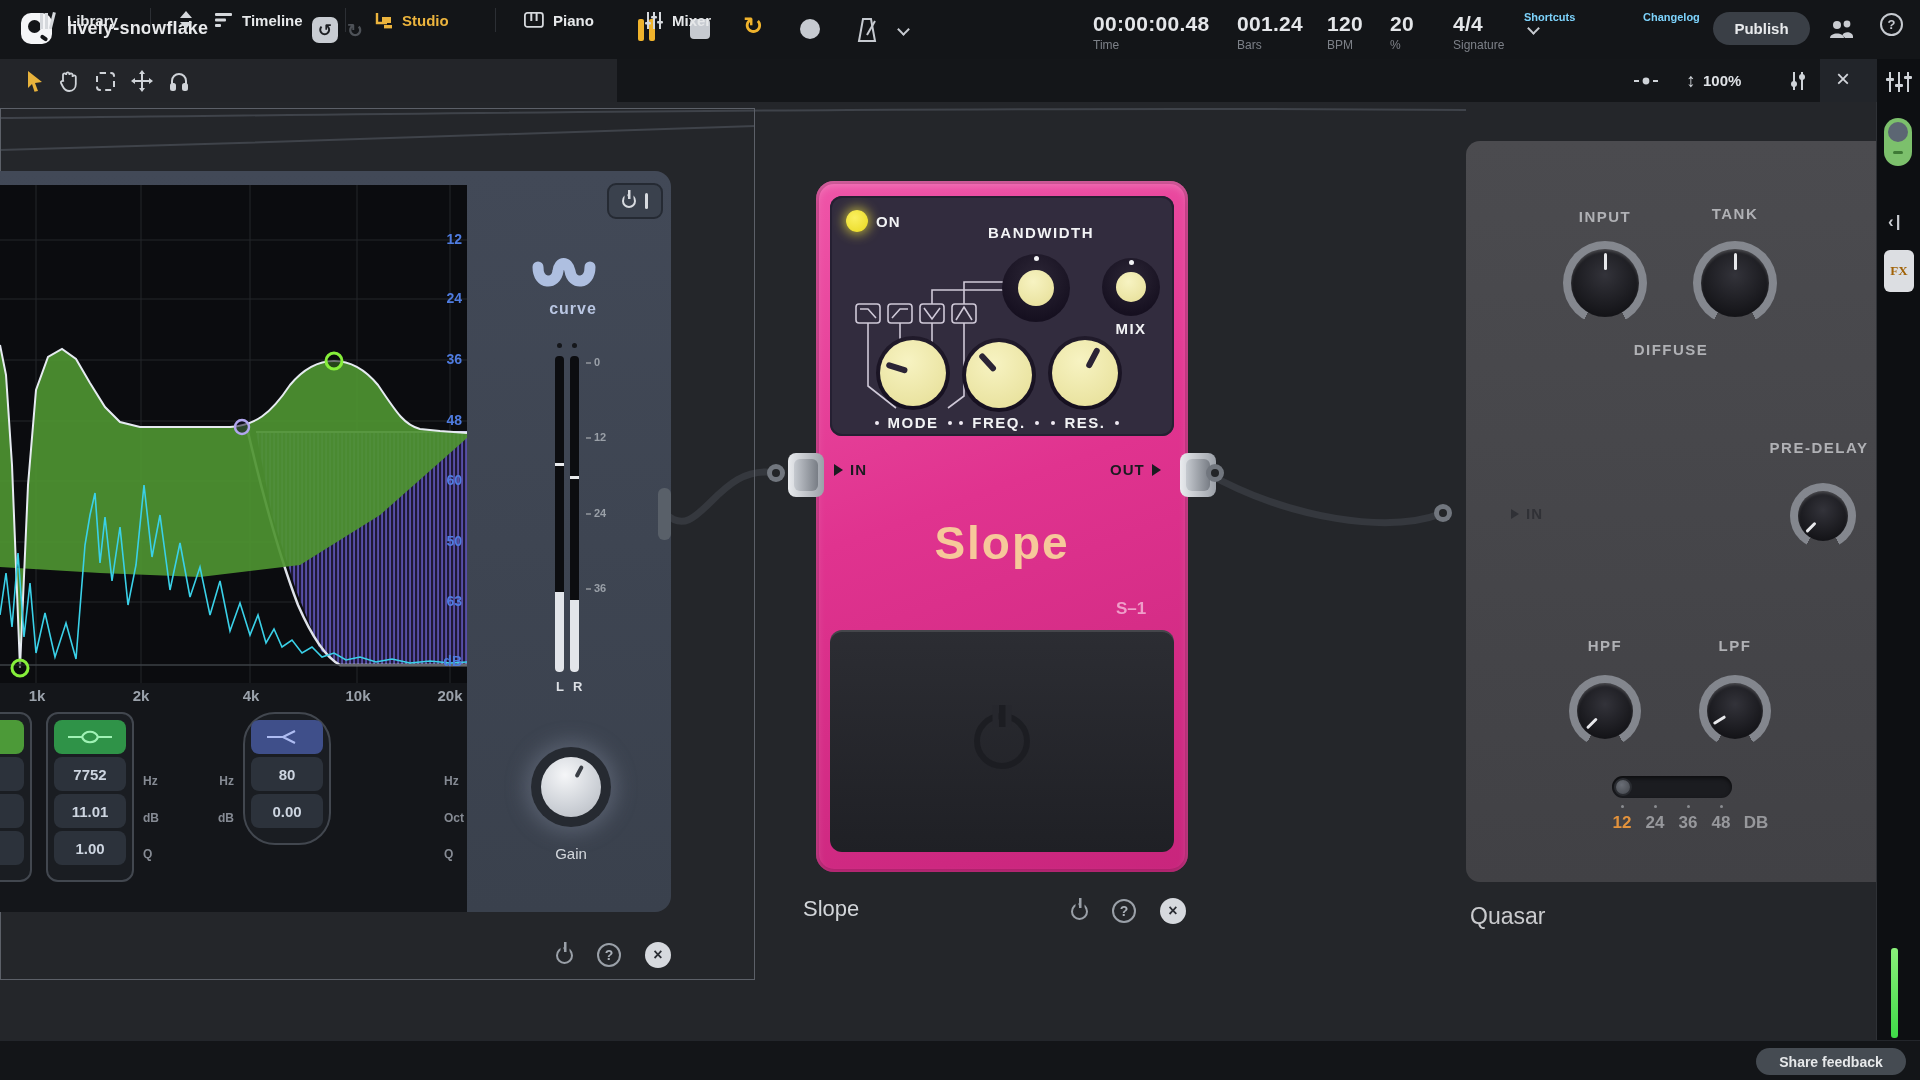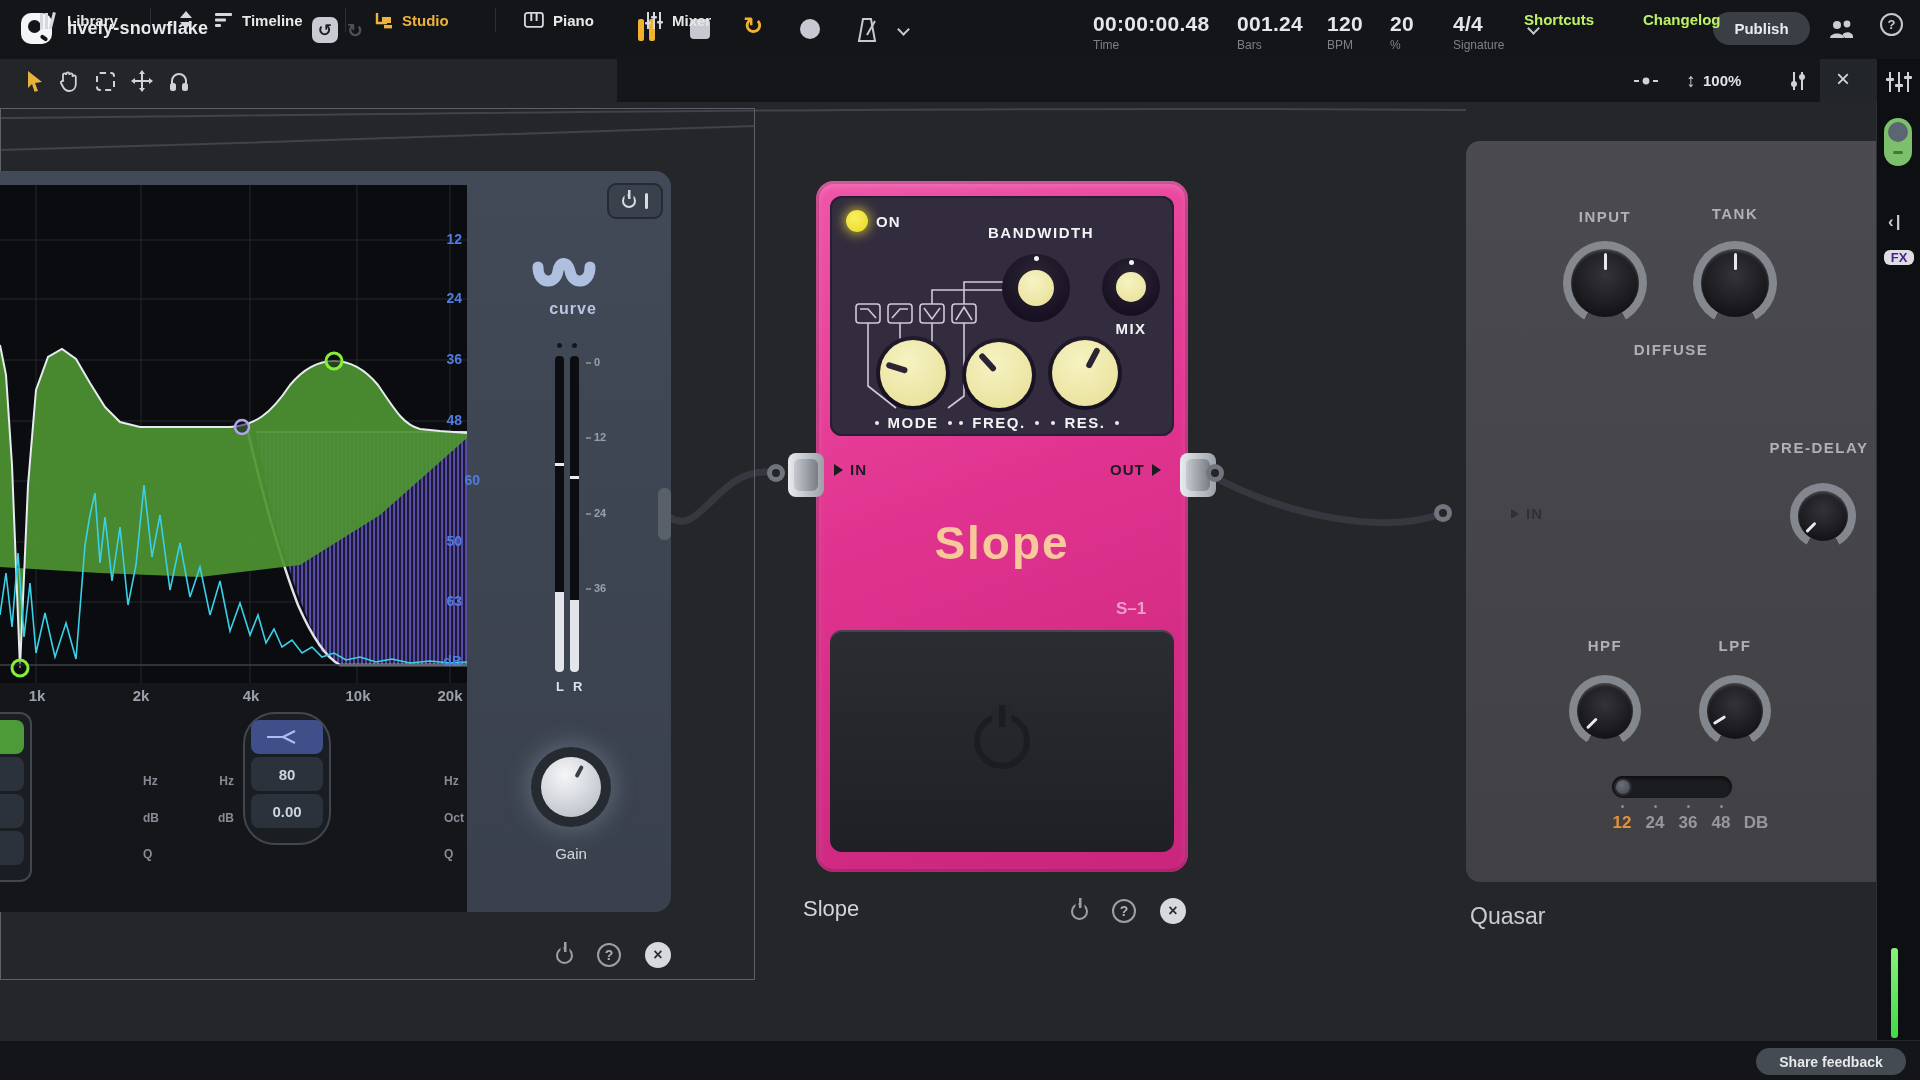--- a/index.html
+++ b/index.html
@@ -132,7 +132,7 @@
   .btab{position:absolute;top:0;height:40px;display:flex;align-items:center;gap:9px;color:#e6e8ea;font-size:15px;font-weight:700;}
   .btab.active{color:#ecb43d;}
   .bdiv{position:absolute;top:8px;width:1px;height:24px;background:#2c2f34;}
-  .blink{position:absolute;top:11px;font-size:15px;font-weight:700;color:#bef264;}
+  .blink{position:absolute;top:11px;font-size:11px;font-weight:700;color:#7dd3fc;}
   .fbpill{position:absolute;left:1756px;top:1048px;width:150px;height:27px;border-radius:14px;background:#454b52;color:#e6e8ea;font-size:14px;font-weight:700;display:flex;align-items:center;justify-content:center;}
 </style>
 </head>

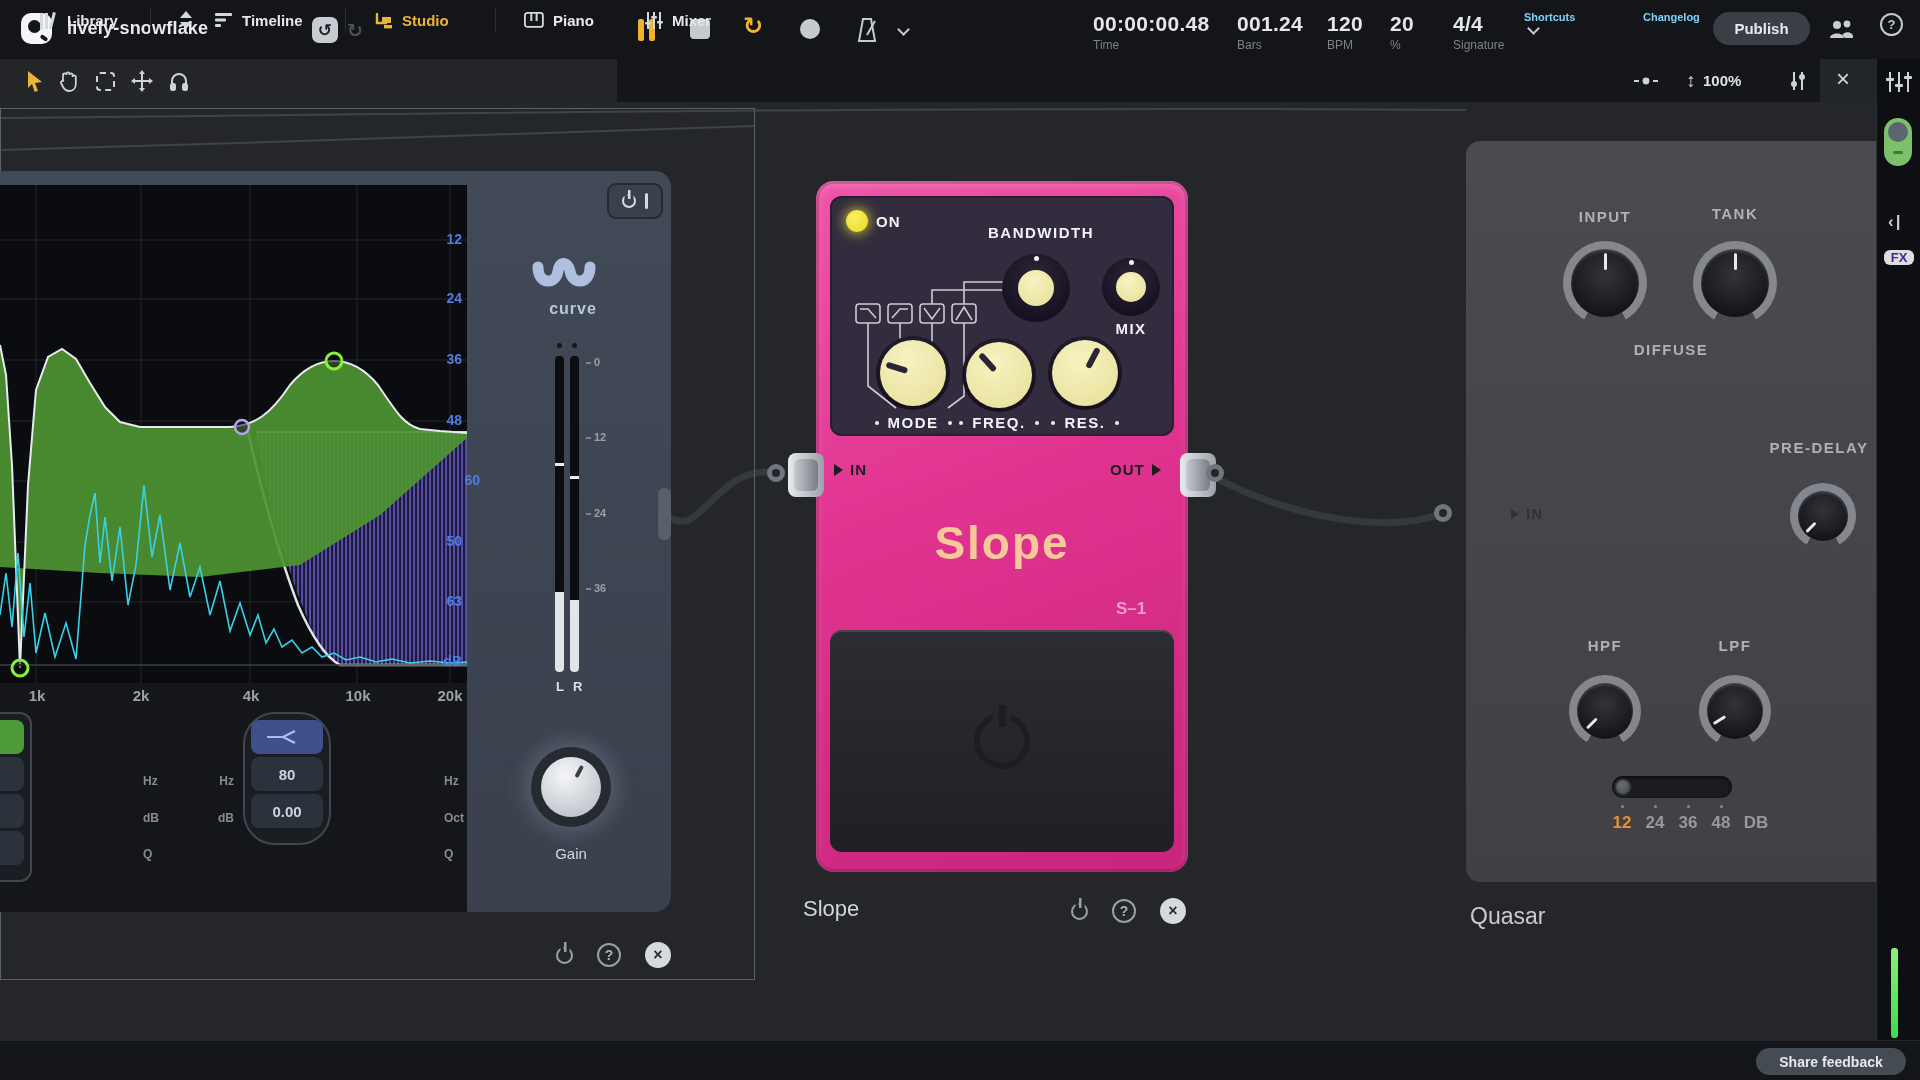--- a/index.html
+++ b/index.html
@@ -45,7 +45,7 @@
   .toggle .knob{position:absolute;left:4px;top:4px;width:20px;height:20px;border-radius:50%;background:#5c6673;}
   .toggle .dash{position:absolute;left:9px;top:33px;width:10px;height:3px;border-radius:2px;background:#3f7a36;}
   .collapse{position:absolute;left:1888px;top:212px;color:#c9ccd1;font-size:17px;font-weight:700;letter-spacing:2px;}
-  .fxbadge{position:absolute;left:1884px;top:250px;width:30px;height:15px;background:#dcdee2;border-radius:6px;color:#4c1d95;font-size:13px;font-weight:800;display:flex;align-items:center;justify-content:center;}
+  .fxbadge{position:absolute;left:1884px;top:250px;width:30px;height:42px;background:#dcdee2;border-radius:6px;color:#a16207;font-size:13px;font-weight:800;display:flex;align-items:center;justify-content:center;font-family:Liberation Serif, serif;}
   .greenmeter{position:absolute;left:1891px;top:948px;width:7px;height:90px;border-radius:3px;background:linear-gradient(180deg,#8af07a,#3fdb48);}
 
   

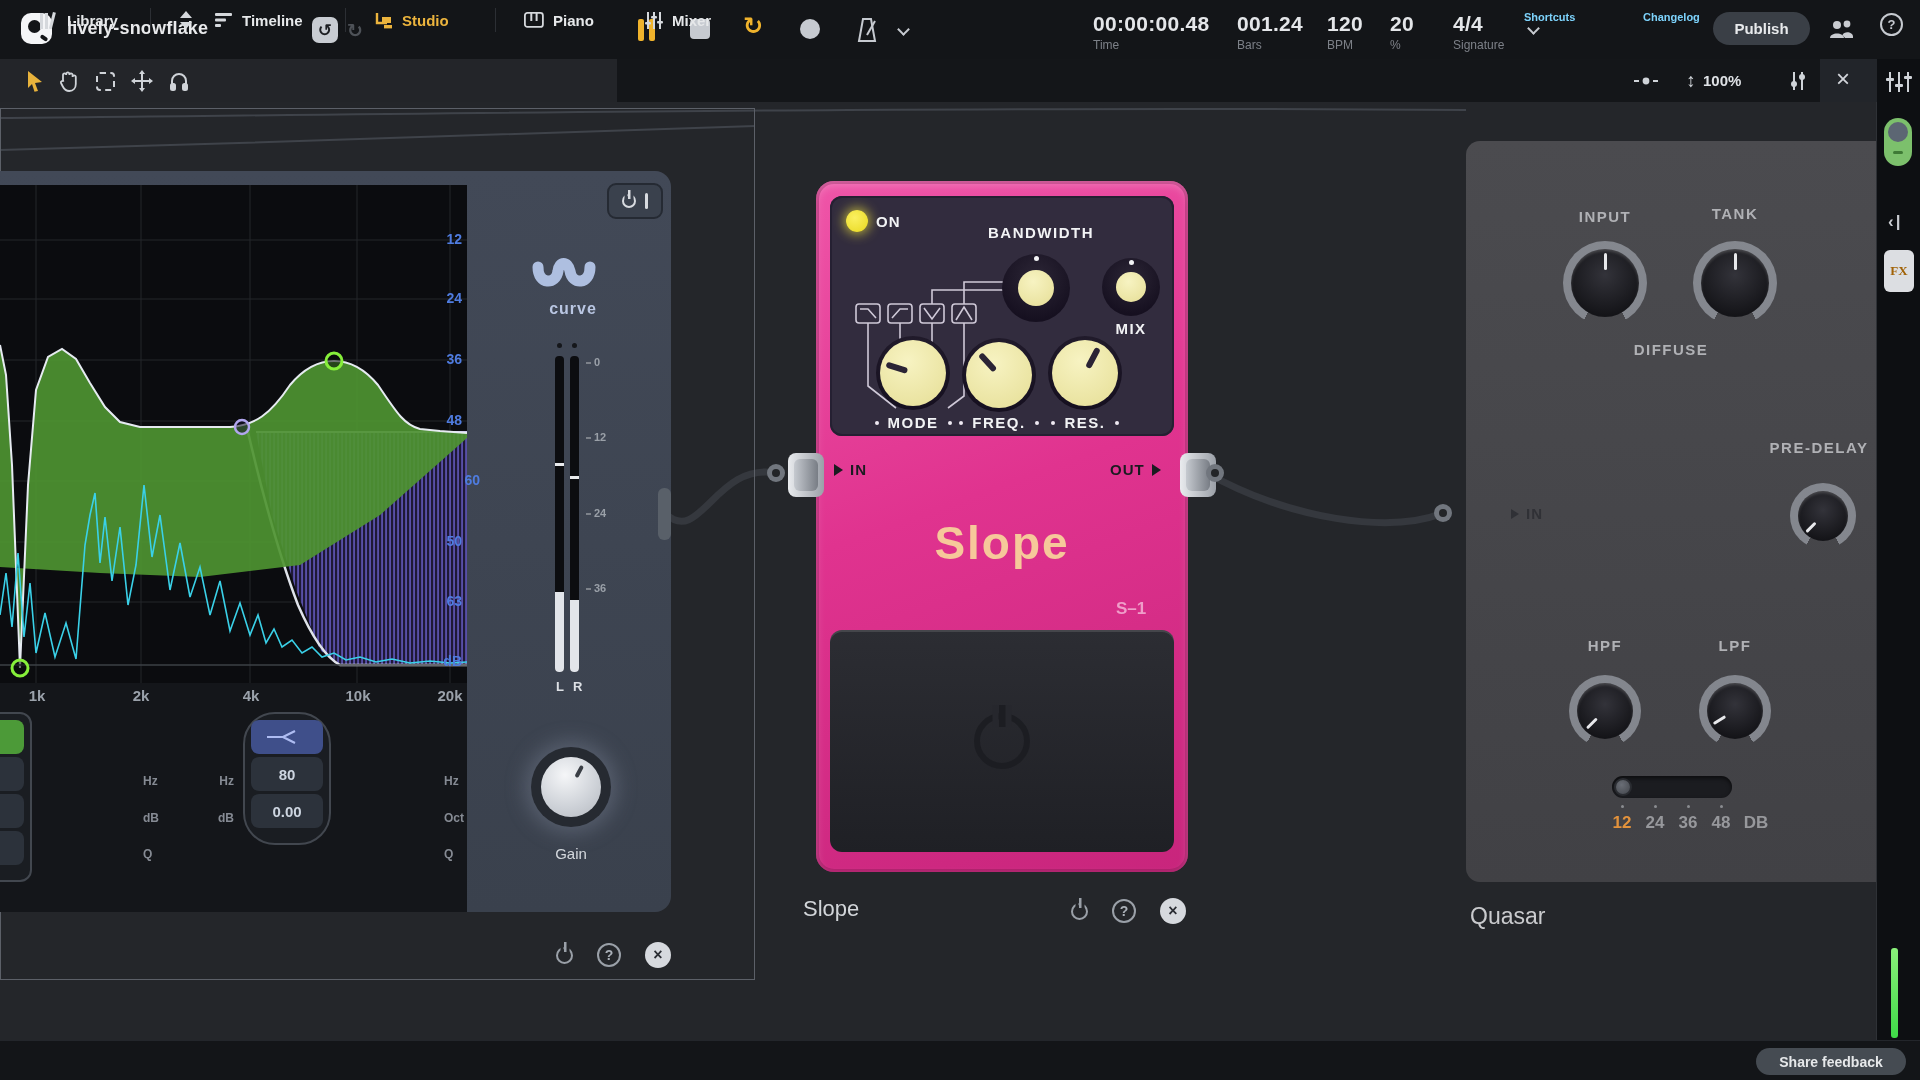--- a/index.html
+++ b/index.html
@@ -294,7 +294,7 @@
     <div class="dbtick" style="left:422px;top:105px;">24</div>
     <div class="dbtick" style="left:422px;top:166px;">36</div>
     <div class="dbtick" style="left:422px;top:227px;">48</div>
-    <div class="dbtick" style="left:440px;top:287px;">60</div>
+    <div class="dbtick" style="left:422px;top:287px;">60</div>
     <div class="dbtick" style="left:422px;top:348px;">50</div>
     <div class="dbtick" style="left:422px;top:408px;">63</div>
     <div class="dbtick" style="left:422px;top:468px;">dB</div>

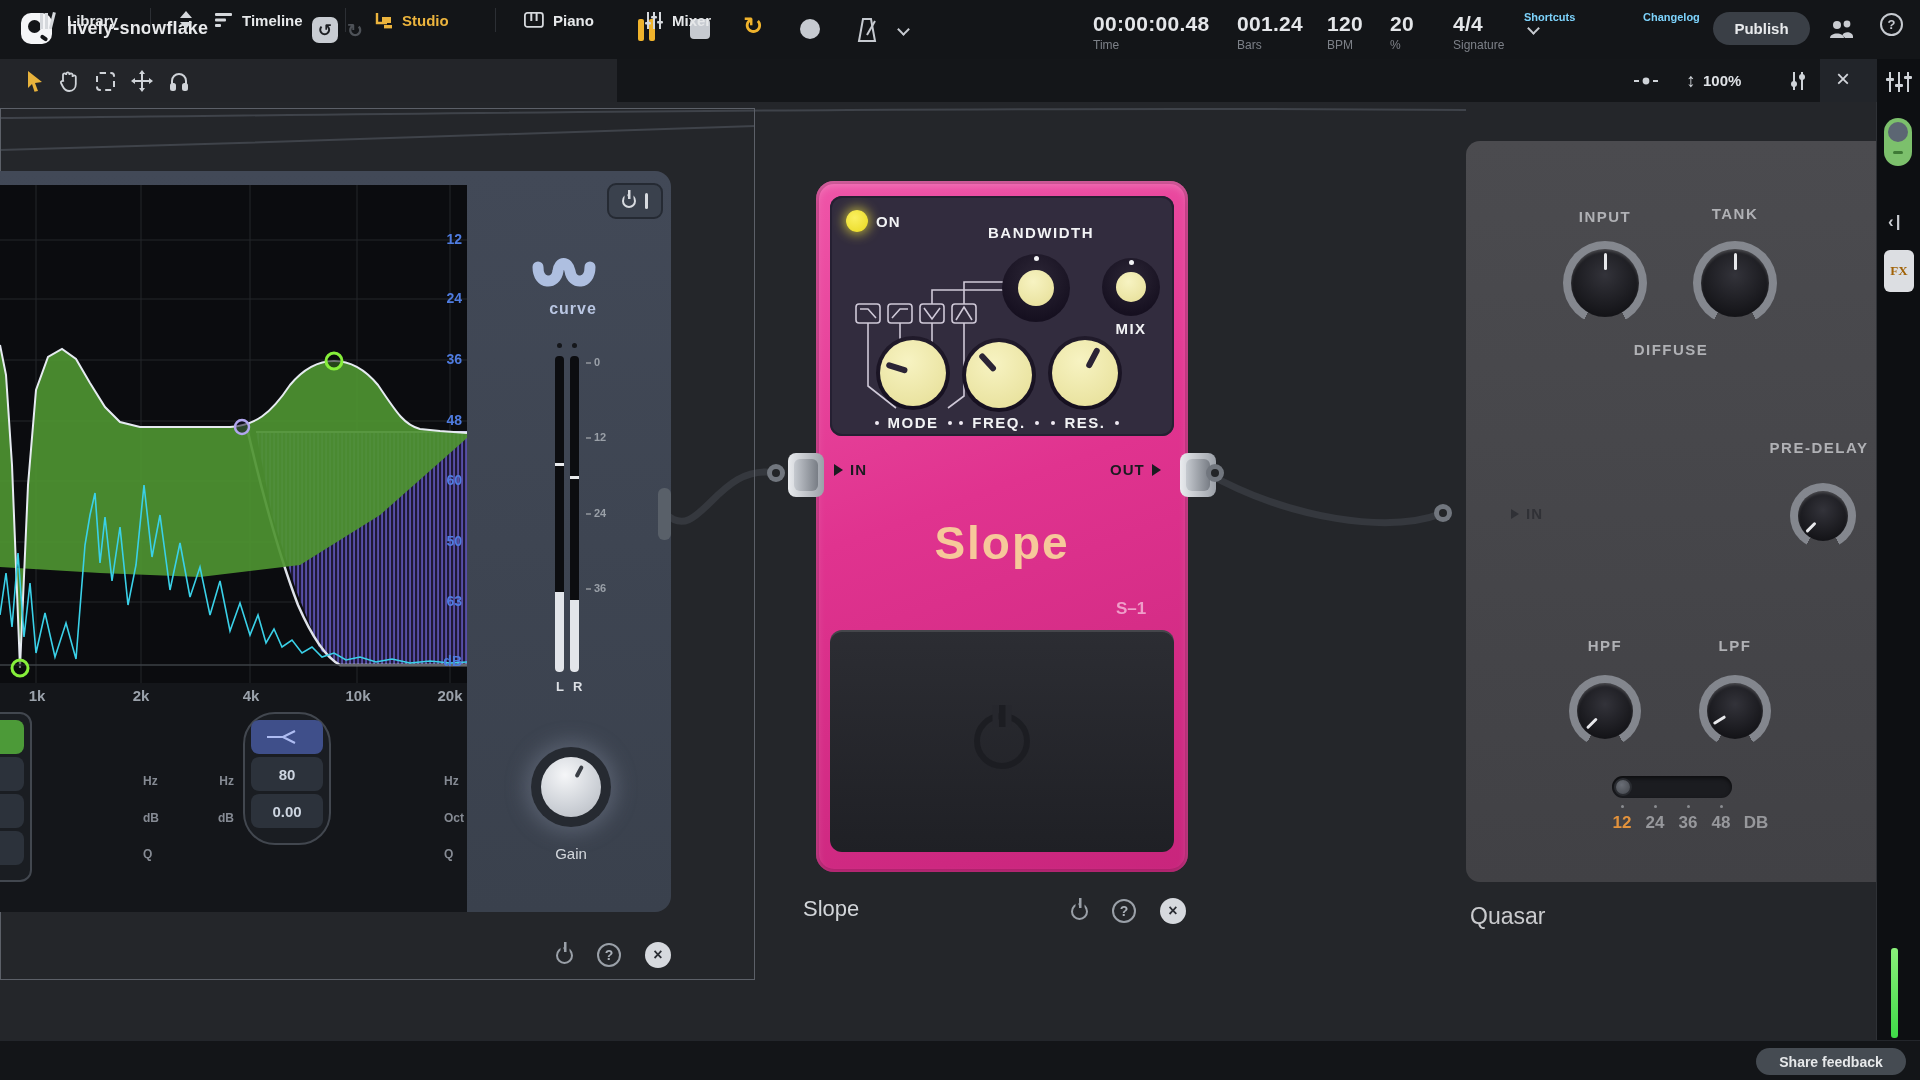--- a/index.html
+++ b/index.html
@@ -314,6 +314,16 @@
     <div class="ptile"></div>
   </div>
 
+  <div class="pbox" style="left:46px;top:712px;width:88px;height:170px;">
+    <div class="picon" style="background:#2f9348;">
+      <svg width="52" height="20" viewBox="0 0 52 20" fill="none" stroke="#9ff2b4" stroke-width="2.2">
+          <path d="M4 10 H18 M34 10 H48 M18 10 C21 3 31 3 34 10 C31 17 21 17 18 10 Z"></path>
+        </svg>
+    </div>
+    <div class="ptile">7752</div>
+    <div class="ptile">11.01</div>
+    <div class="ptile">1.00</div>
+  </div>
   <div class="unit" style="left:143px;top:774px;">Hz</div>
   <div class="unit" style="left:143px;top:811px;">dB</div>
   <div class="unit" style="left:143px;top:847px;">Q</div>

